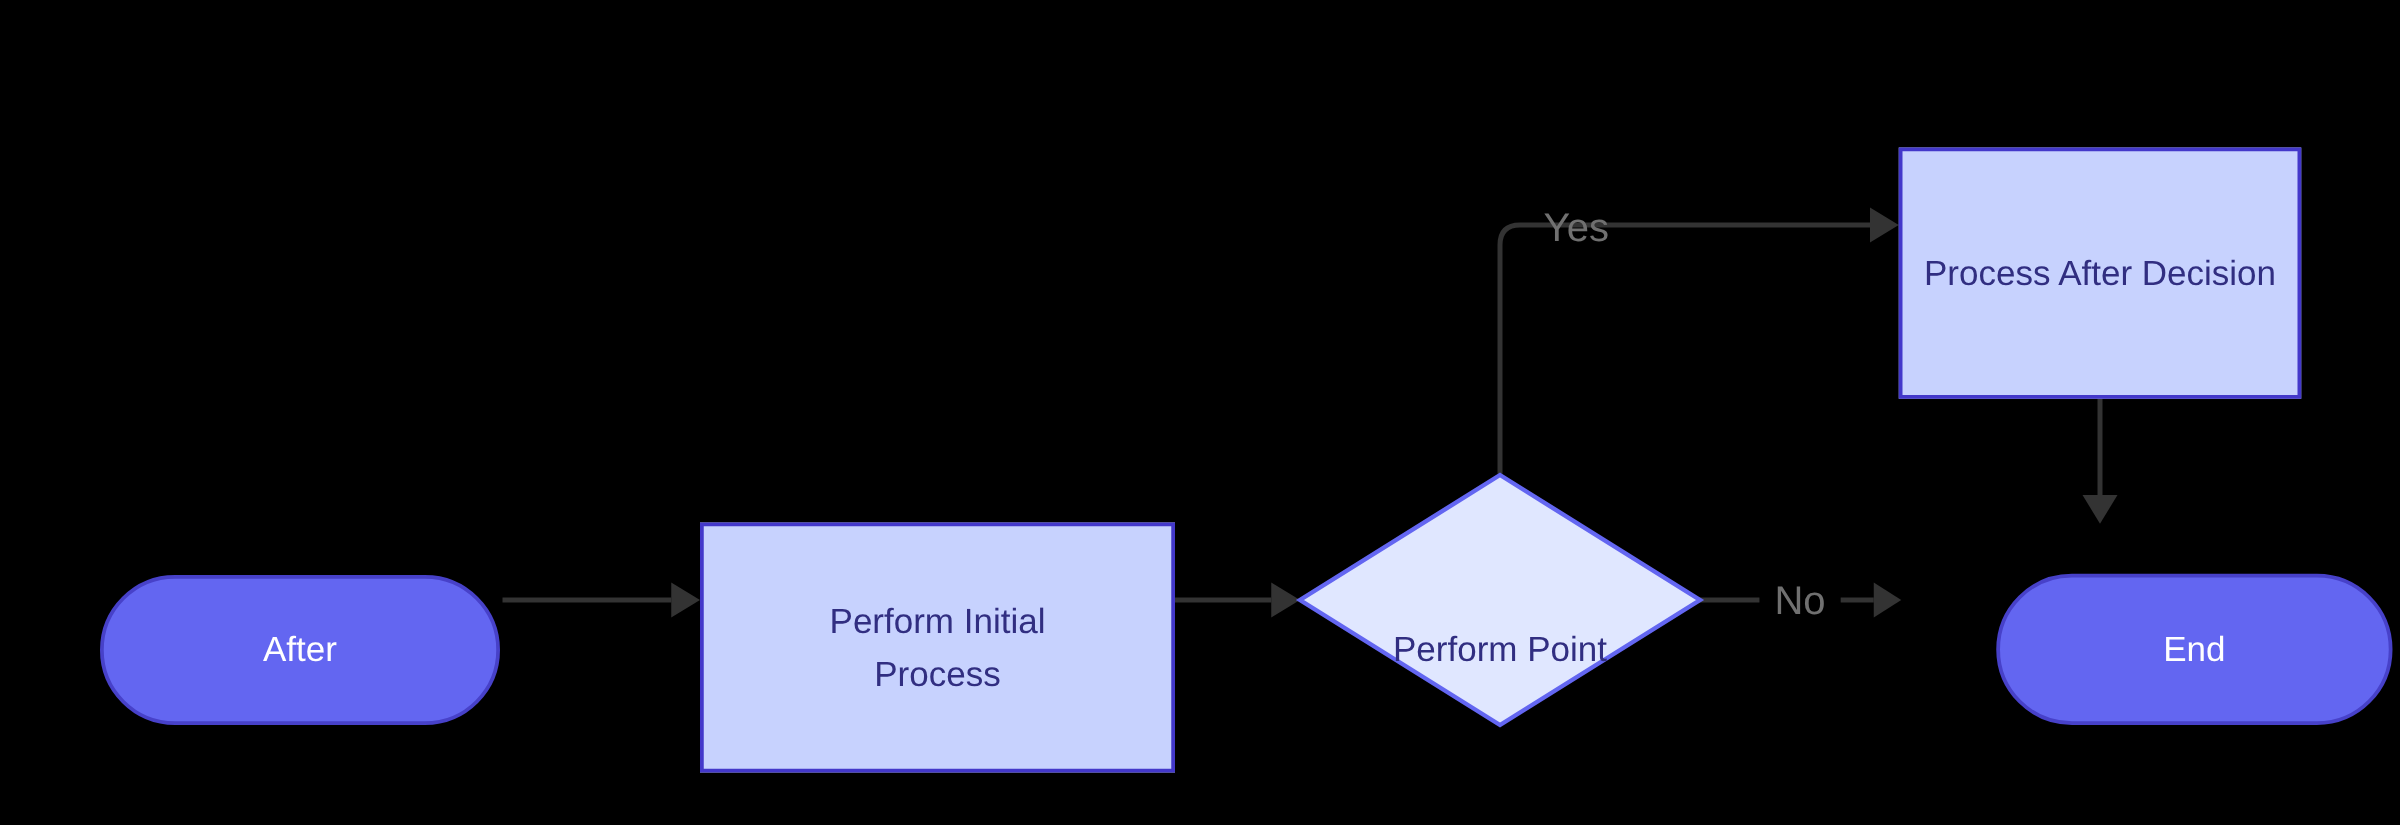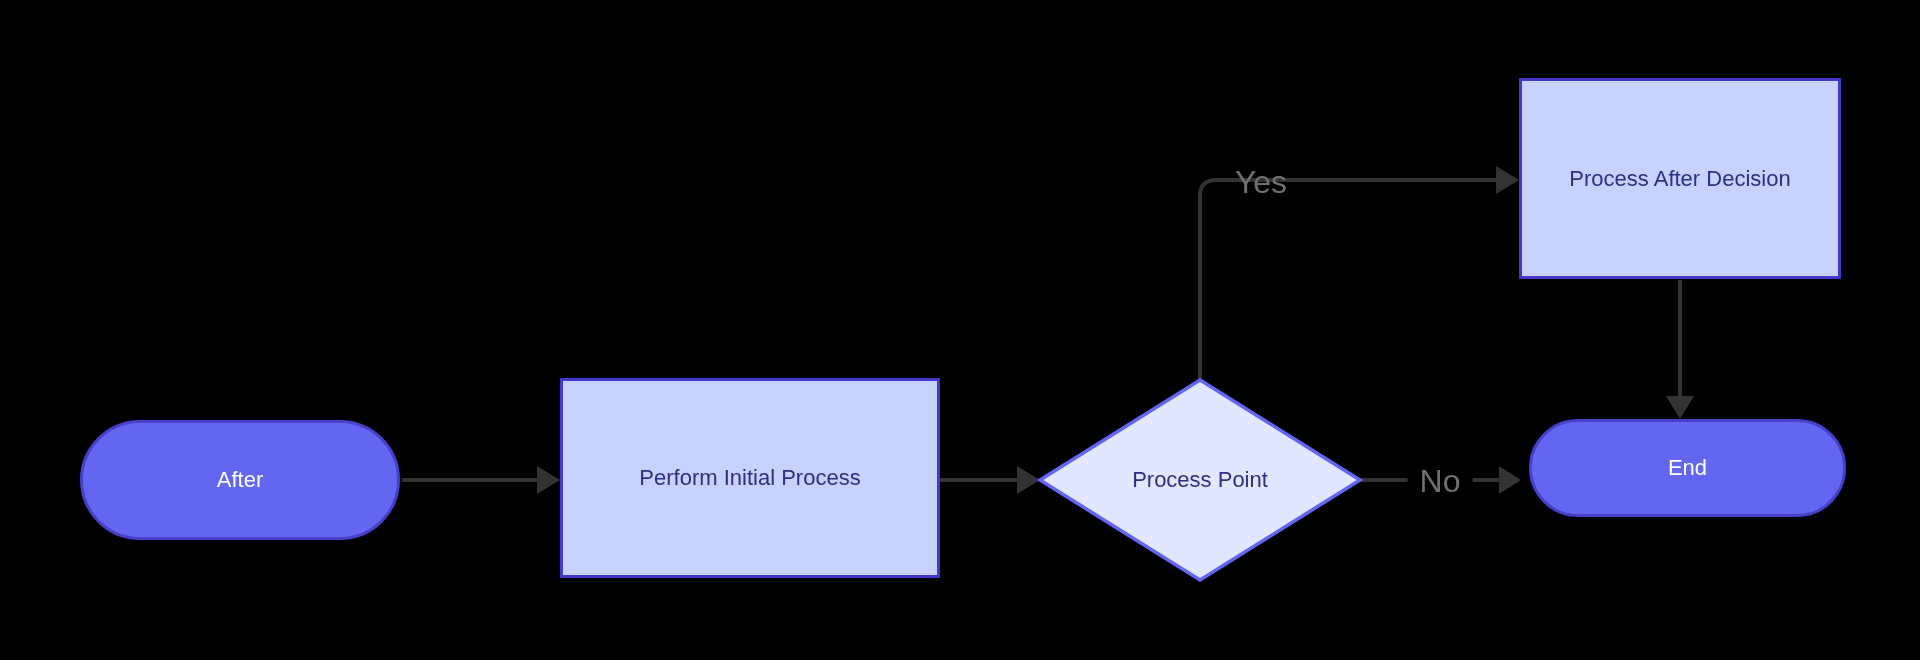--- a/index.html
+++ b/index.html
@@ -42,8 +42,9 @@
     align-items: center;
     justify-content: center;
     box-sizing: border-box;
-    font-size: 22px;
+    font-size: 28px;
     text-align: center;
+    margin-top: 40px;
   }
   .stadium {
     background: var(--stadium-fill, #6366f1);

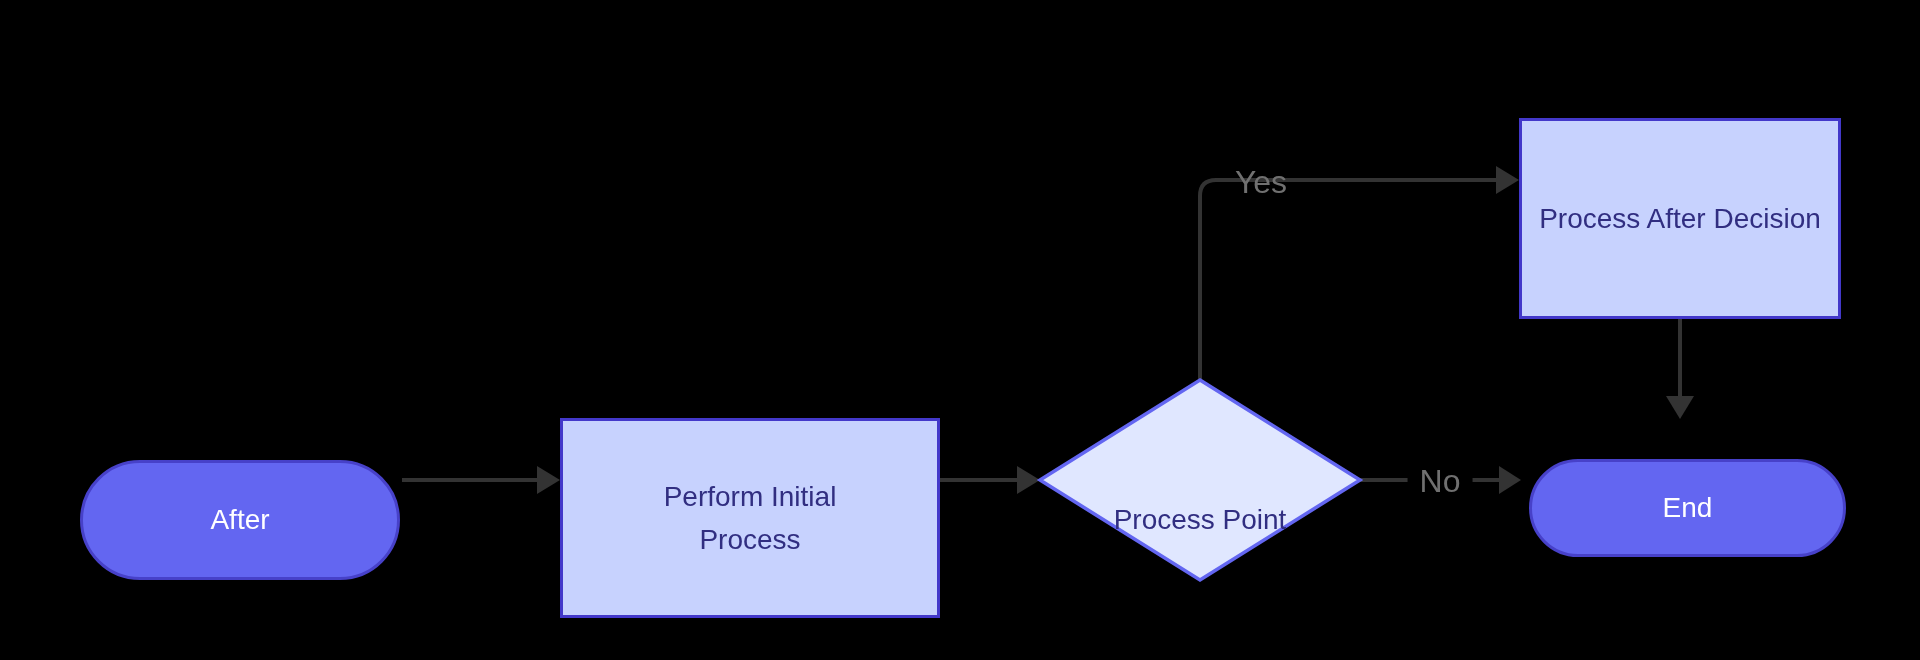--- a/index.html
+++ b/index.html
@@ -114,7 +114,7 @@
   </div>
 
   <div class="node" id="node-decision">
-    <span class="label">Process Point</span>
+    <span class="label">Perform Point</span>
   </div>
 
   <div class="node proc" id="node-process2">

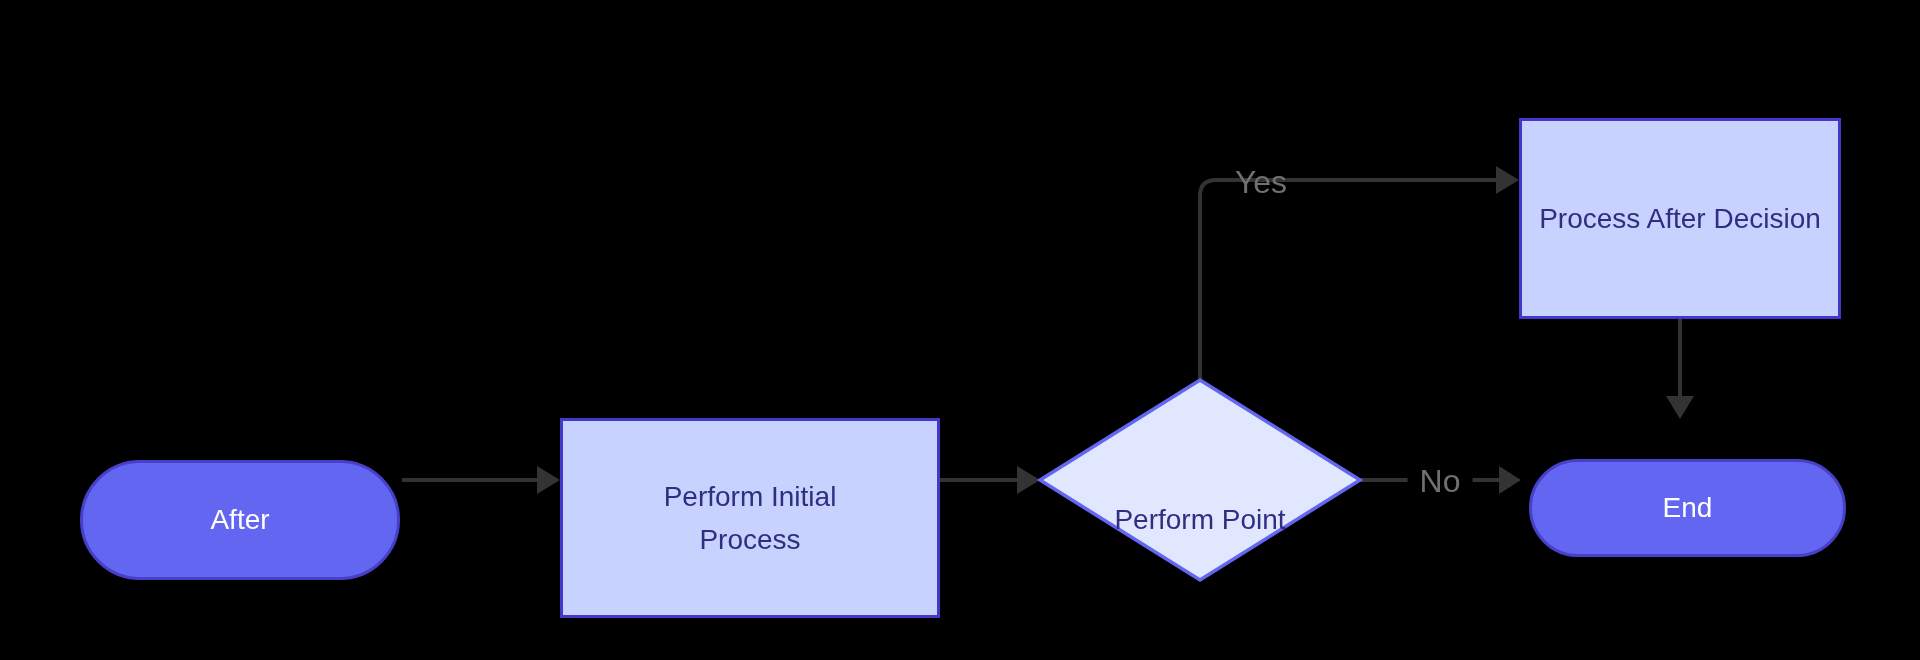--- a/index.html
+++ b/index.html
@@ -65,7 +65,7 @@
     color: var(--node-text-dark, #312e81);
   }
   #node-process2 { left: 1519px; top: 78px; width: 322px; height: 201px; }
-  #node-end { left: 1529px; top: 419px; width: 317px; height: 98px; }
+  #node-end { left: 1597px; top: 419px; width: 317px; height: 121px; }
   .edge-label {
     position: absolute;
     transform: translate(-50%, -50%);

